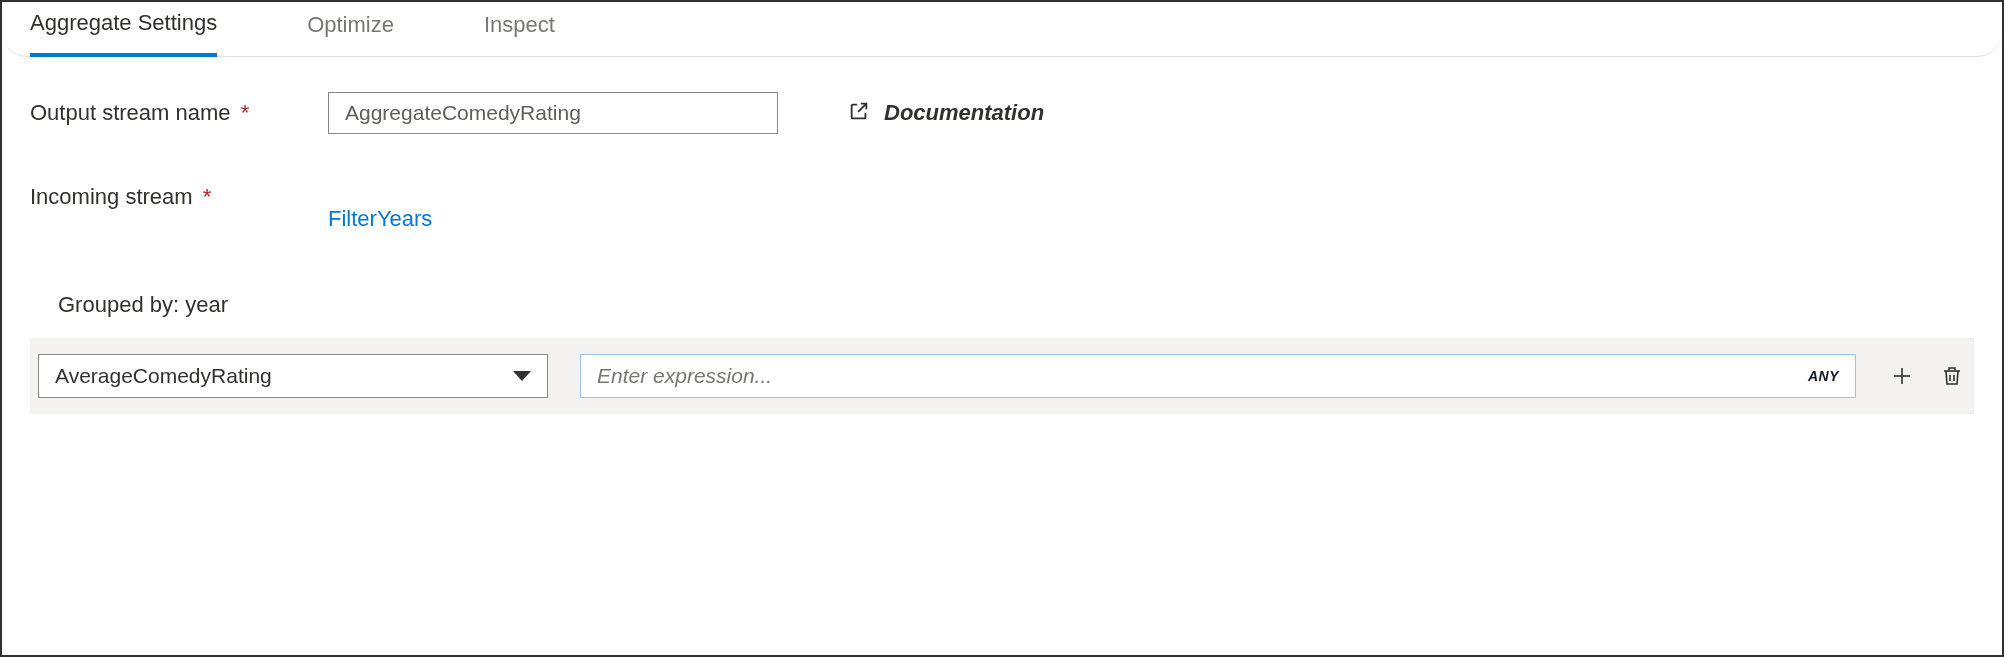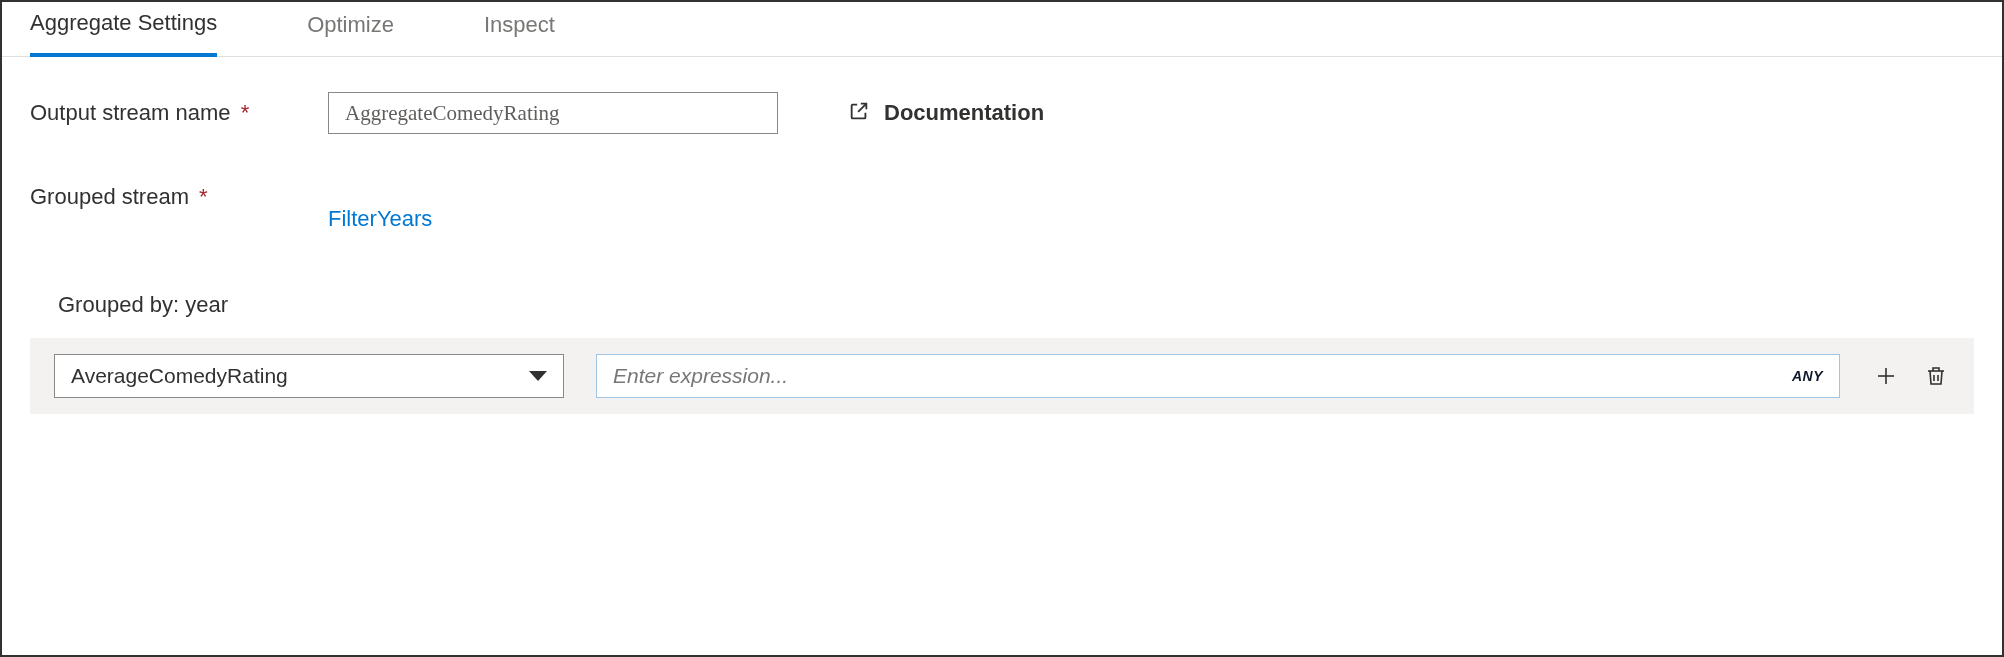--- a/index.html
+++ b/index.html
@@ -27,6 +27,7 @@
       padding-left: 28px;
       gap: 90px;
       height: 55px;
+      border-radius: 25px;
     }
     .top-tab {
       color: #797775;

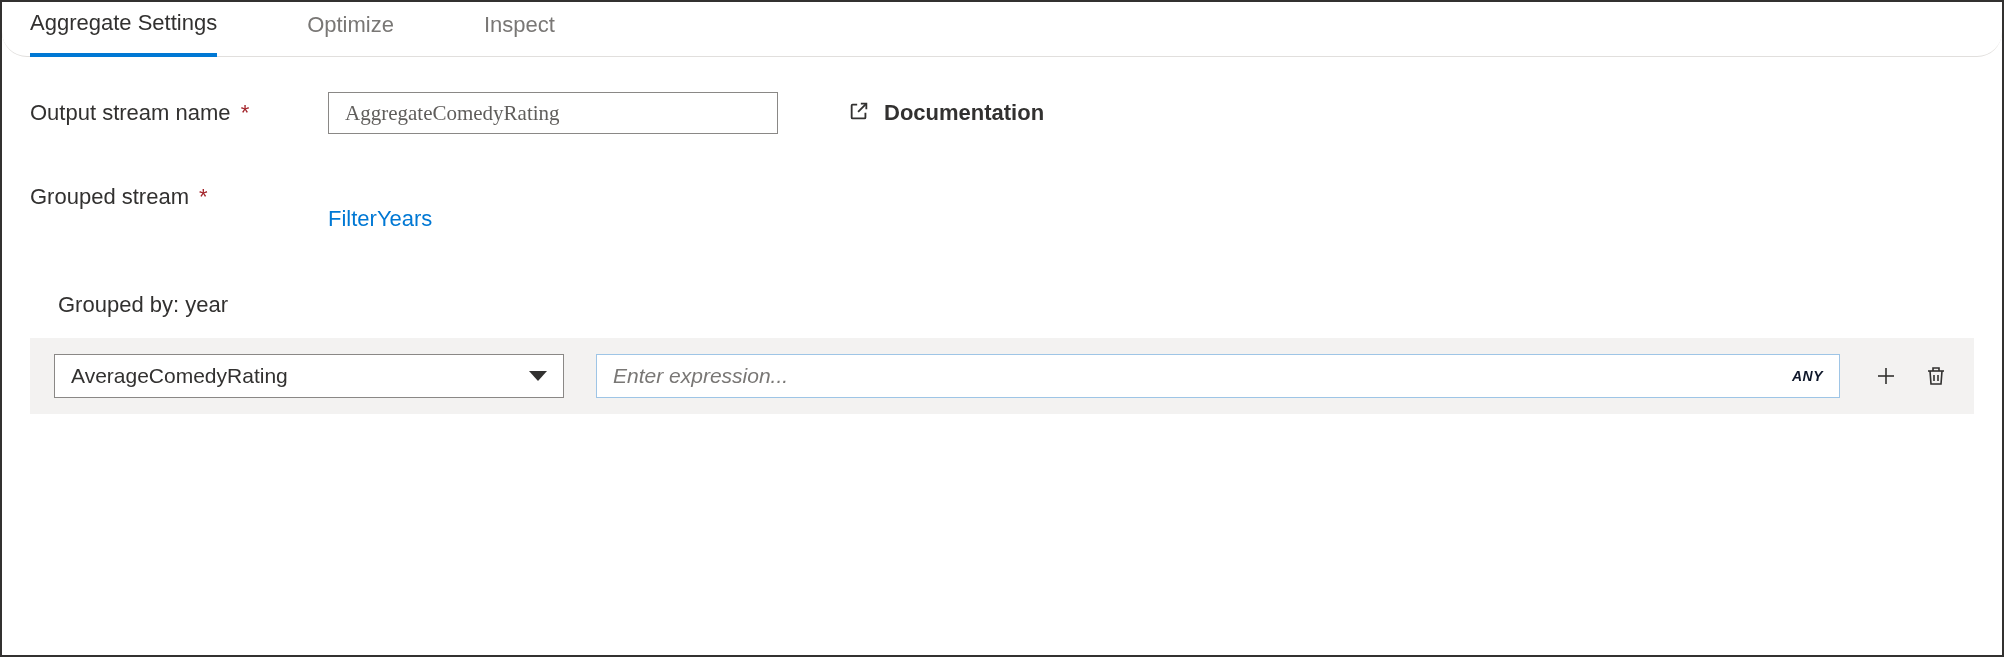--- a/index.html
+++ b/index.html
@@ -74,7 +74,7 @@
       padding: 0 16px;
       font-size: 21px;
       color: #605e5c;
-      font-family: Liberation Serif, serif;
+      font-family: Liberation Sans, sans-serif;
     }
     .doc-link {
       display: flex;

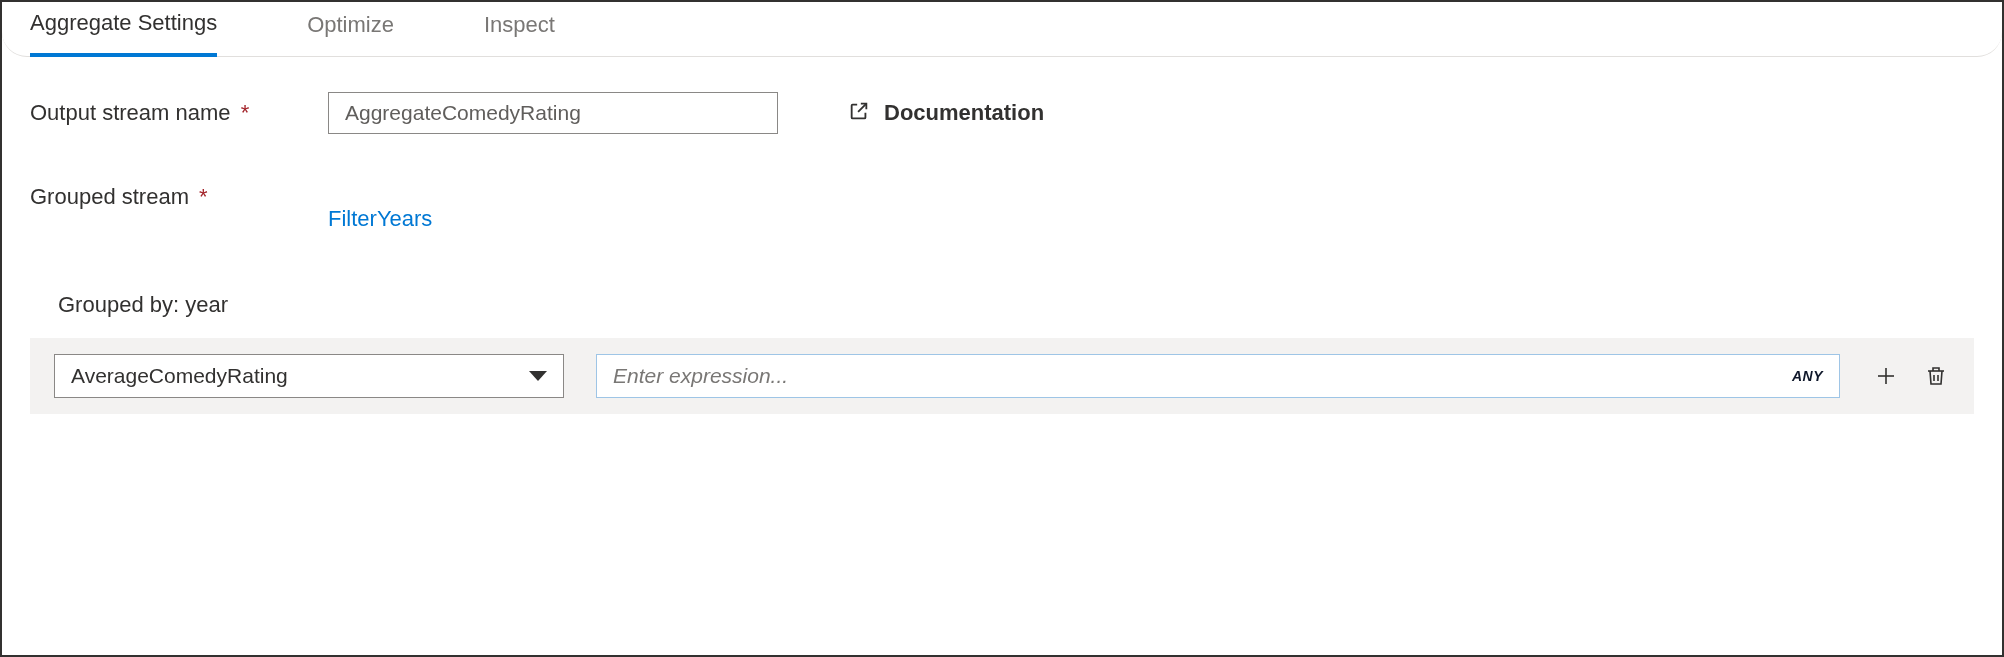--- a/index.html
+++ b/index.html
@@ -87,6 +87,7 @@
       font-weight: 600;
       font-size: 22px;
       color: #323130;
+      font-style: italic;
     }
     .external-icon svg {
       width: 22px;

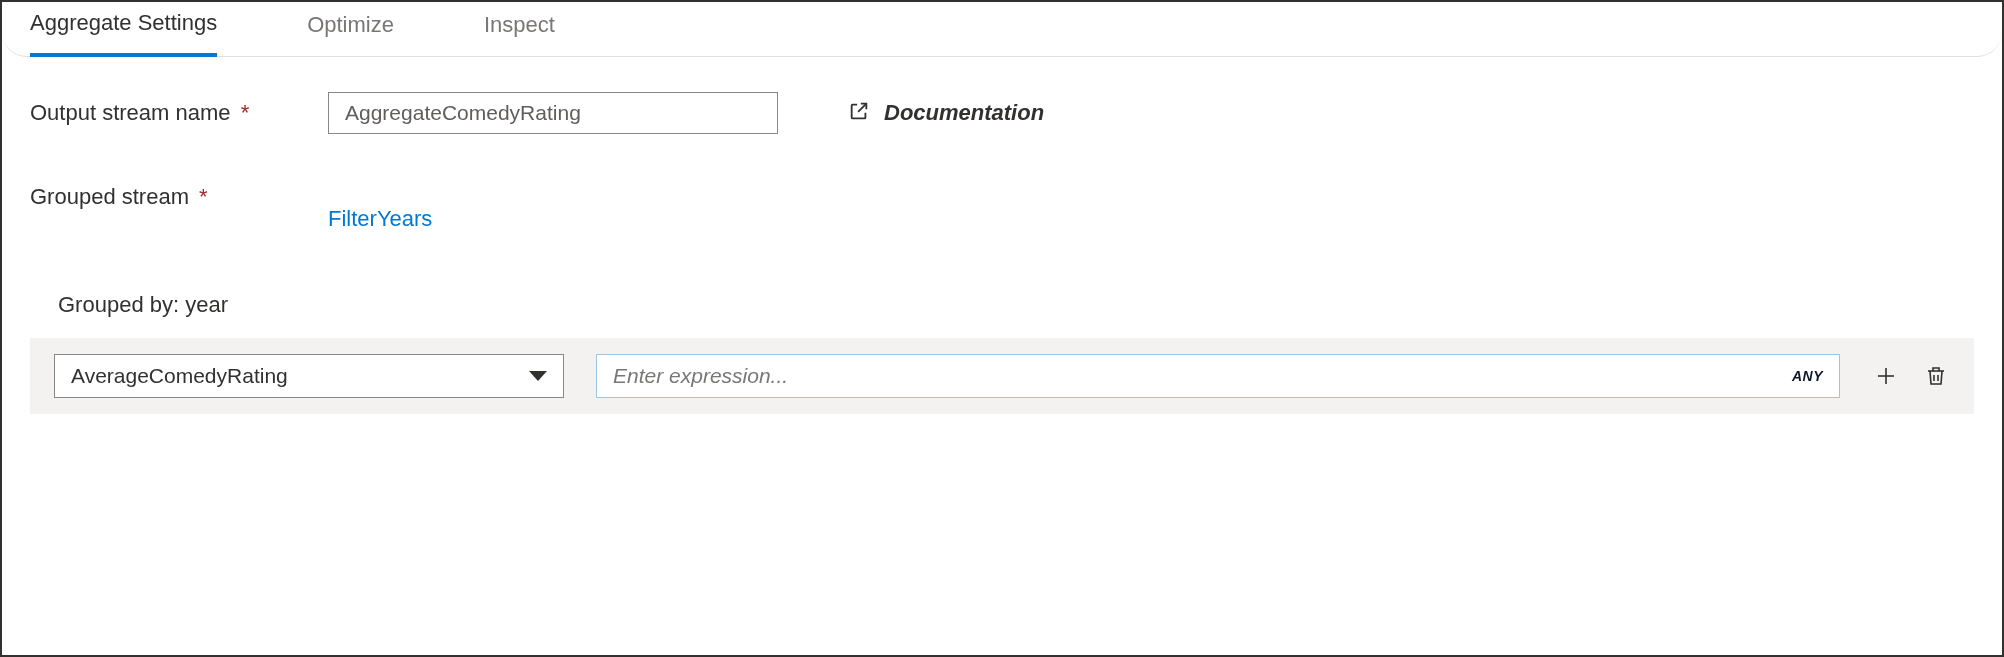--- a/index.html
+++ b/index.html
@@ -230,7 +230,7 @@
 
     <div class="field-row">
       <div class="field-label">
-        <span>Grouped stream</span>
+        <span>Incoming stream</span>
         <span class="required">*</span>
       </div>
       <span class="link-value">FilterYears</span>

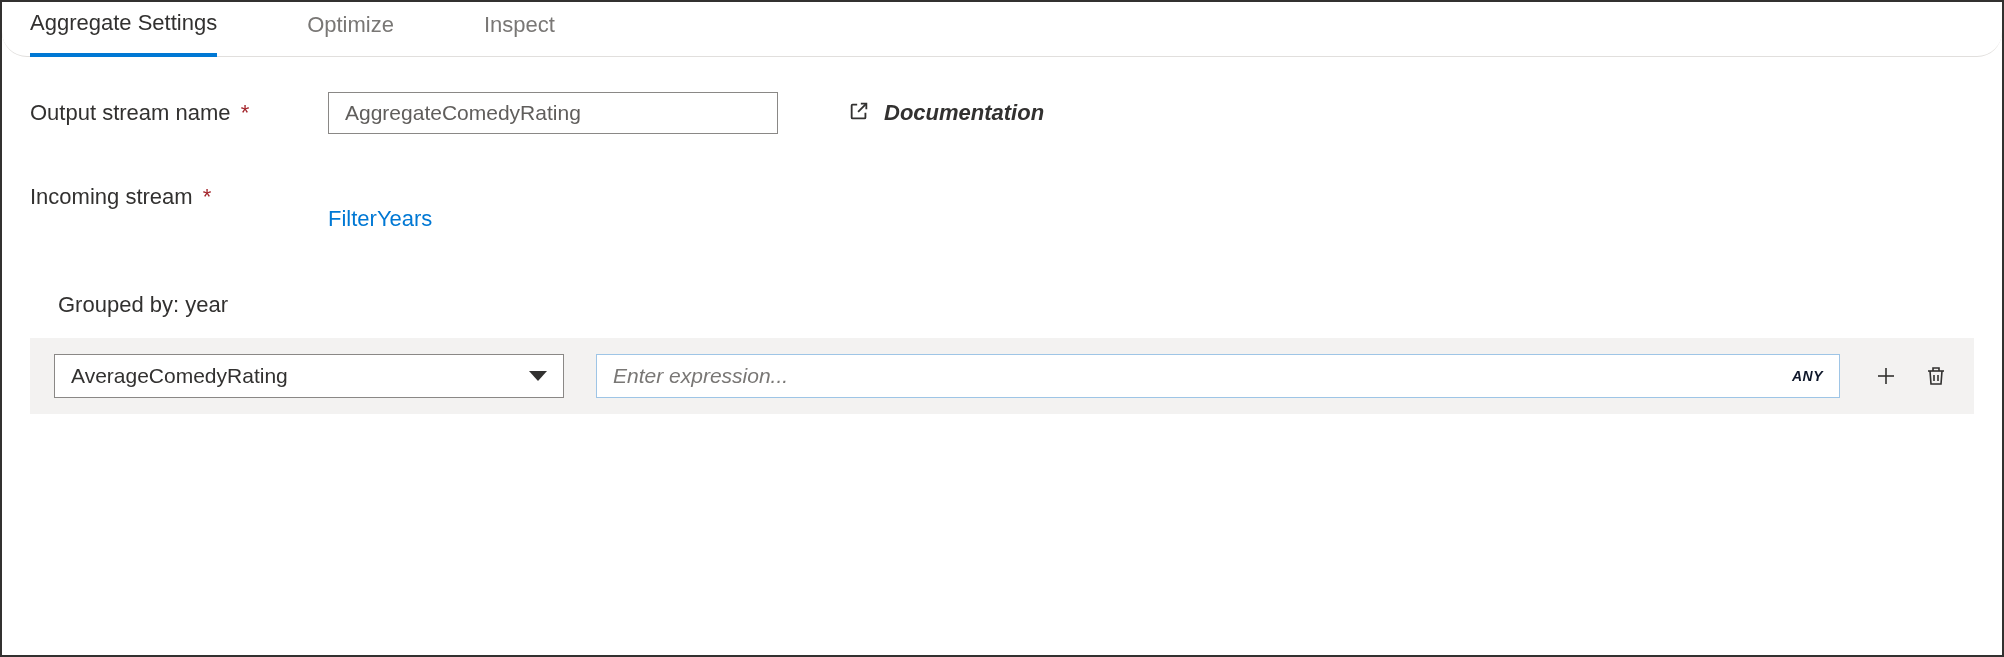--- a/index.html
+++ b/index.html
@@ -128,7 +128,7 @@
       align-items: center;
       background: #f3f2f1;
       margin-top: 20px;
-      padding: 16px 24px;
+      padding: 16px 8px;
       gap: 32px;
     }
     .column-select {

